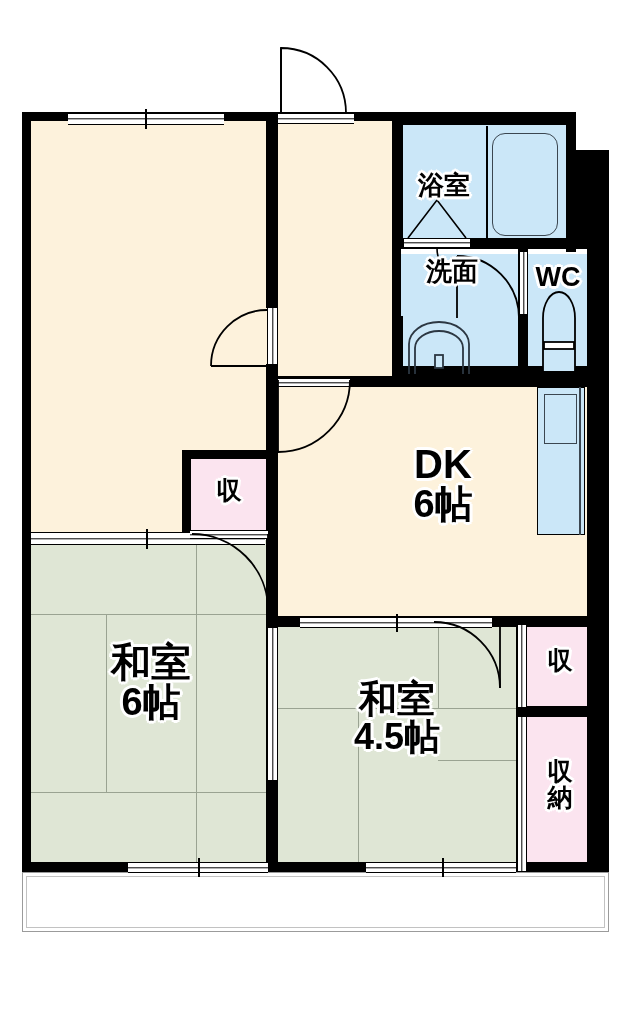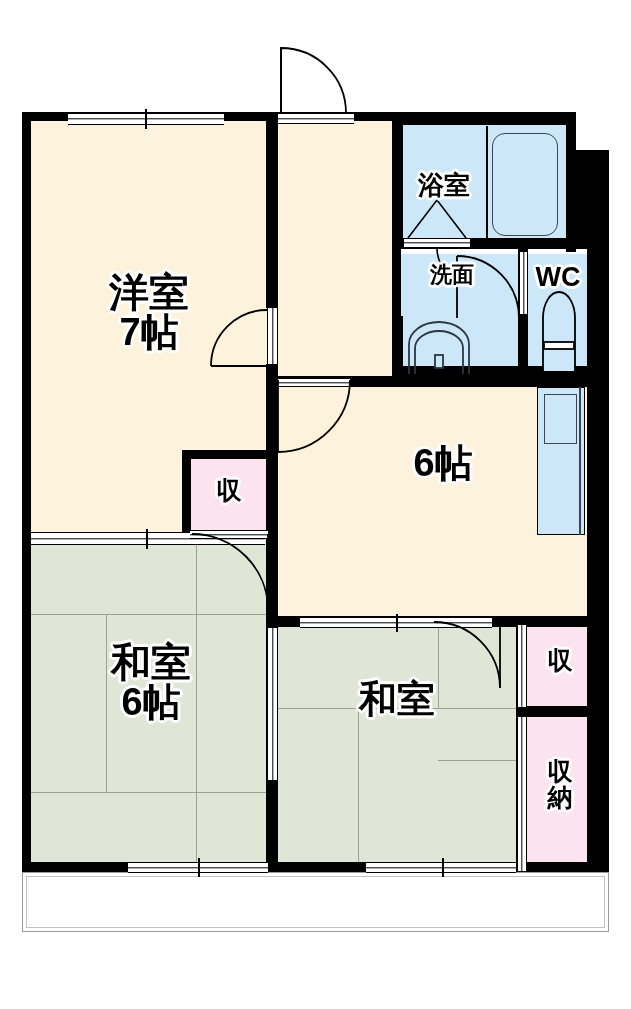--- a/index.html
+++ b/index.html
@@ -217,10 +217,6 @@
     </g>
   </svg>
 
-  <div class="lbl" style="left:56px;top:272px;width:186px;font-size:40px;">
-    <span>洋室</span>
-    <span style="font-size:38px;">7帖</span>
-  </div>
 
 
   <div class="lbl" style="left:404px;top:172px;width:80px;font-size:26px;">

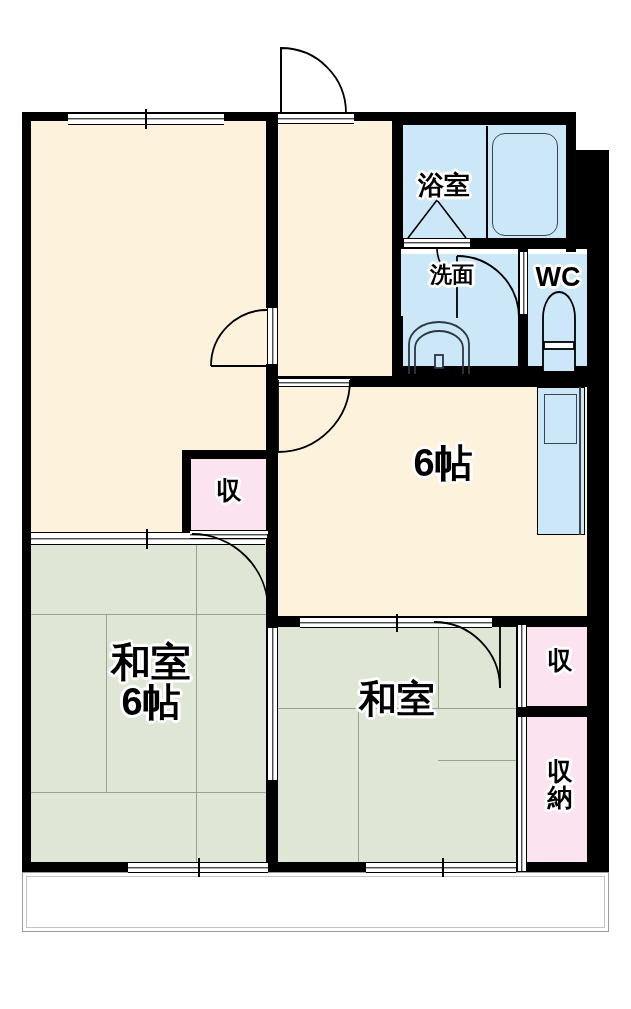--- a/index.html
+++ b/index.html
@@ -223,7 +223,7 @@
     <span>浴室</span>
   </div>
 
-  <div class="lbl" style="left:416px;top:264px;width:72px;font-size:22px;">
+  <div class="lbl" style="left:416px;top:258px;width:72px;font-size:26px;">
     <span>洗面</span>
   </div>
 

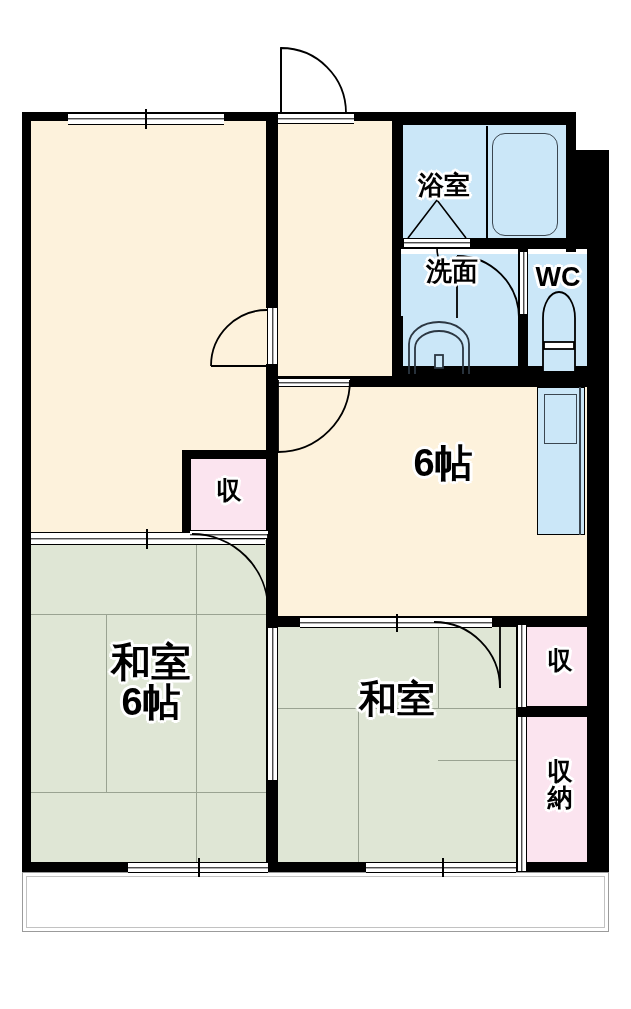--- a/index.html
+++ b/index.html
@@ -232,6 +232,7 @@
   </div>
 
   <div class="lbl" style="left:378px;top:444px;width:130px;font-size:40px;">
+    <span>DK</span>
     <span style="font-size:38px;">6帖</span>
   </div>
 

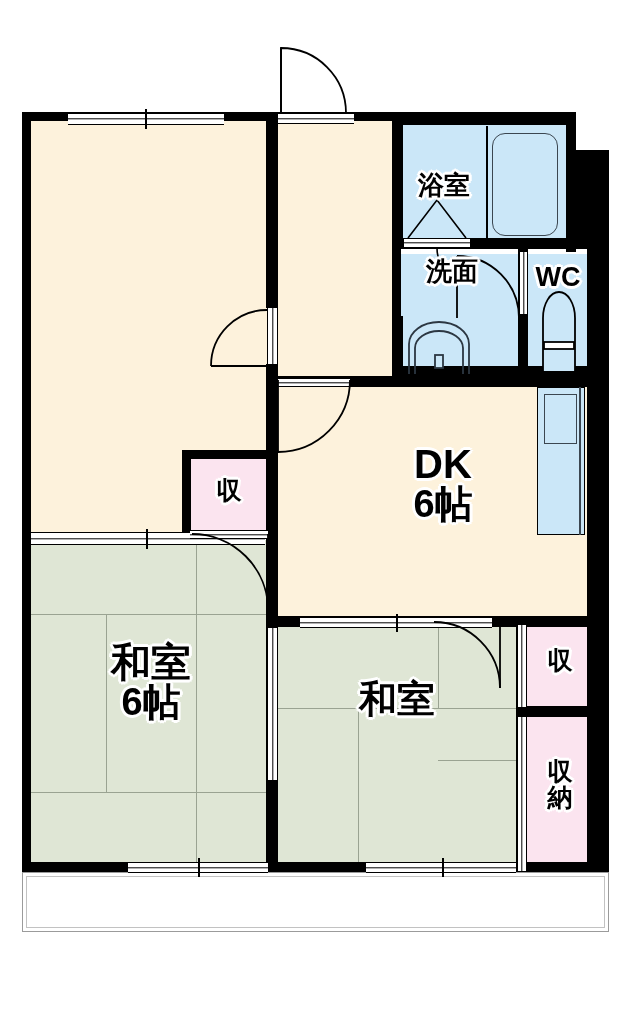--- a/index.html
+++ b/index.html
@@ -243,6 +243,7 @@
 
   <div class="lbl" style="left:308px;top:680px;width:178px;font-size:38px;">
     <span>和室</span>
+    <span style="font-size:36px;">4.5帖</span>
   </div>
 
   <div class="lbl" style="left:198px;top:478px;width:62px;font-size:25px;">

